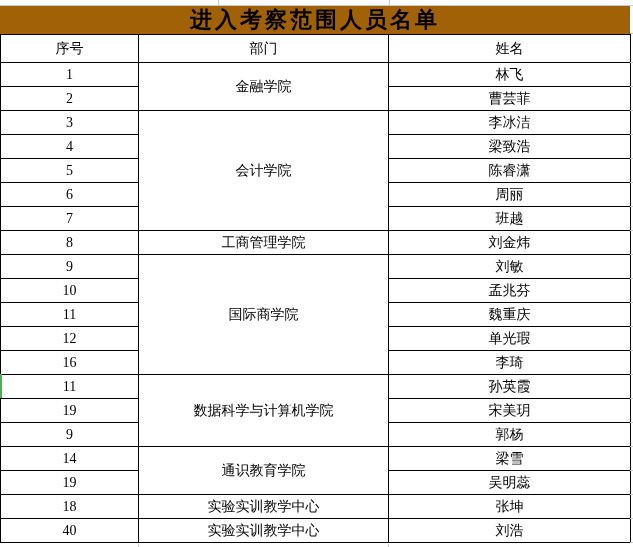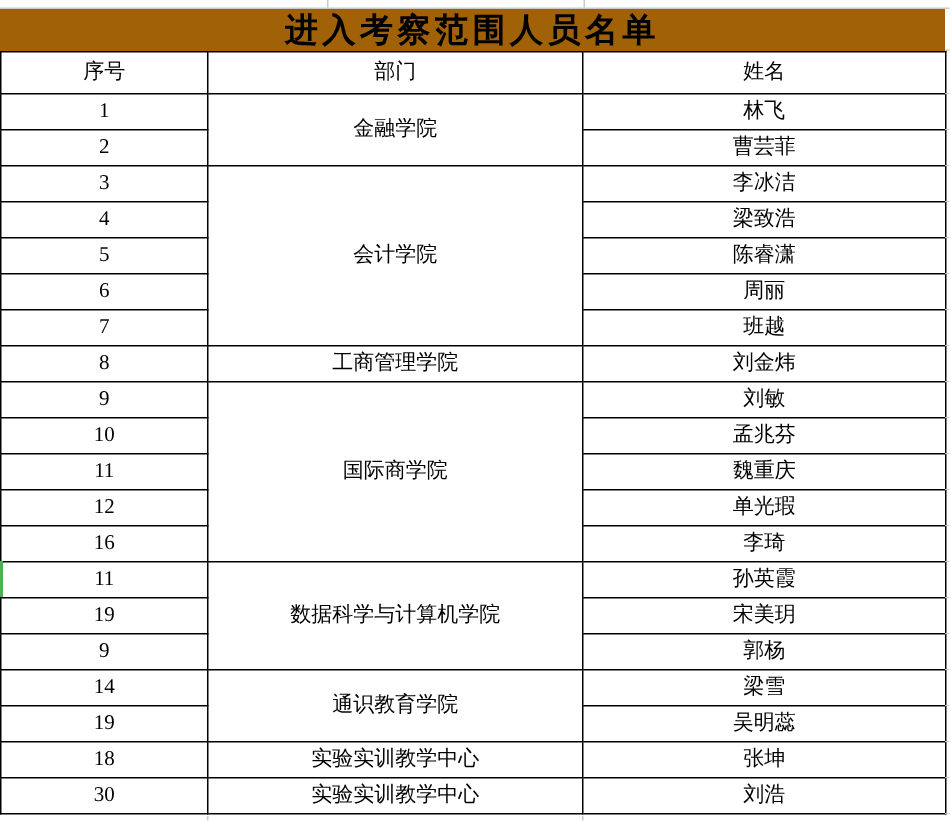--- a/index.html
+++ b/index.html
@@ -177,7 +177,7 @@
     </tr>
 
     <tr>
-      <td>30</td>
+      <td>40</td>
       <td>实验实训教学中心</td>
       <td>刘浩</td>
     </tr>

